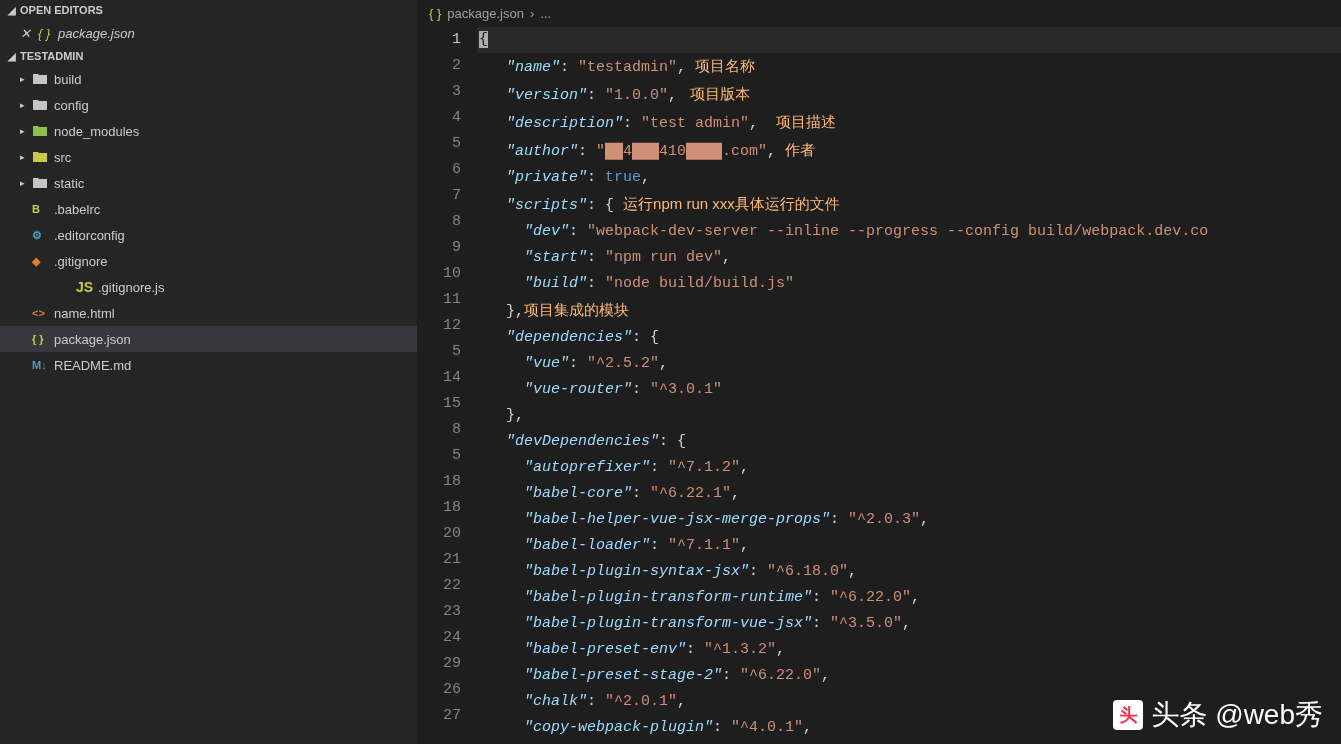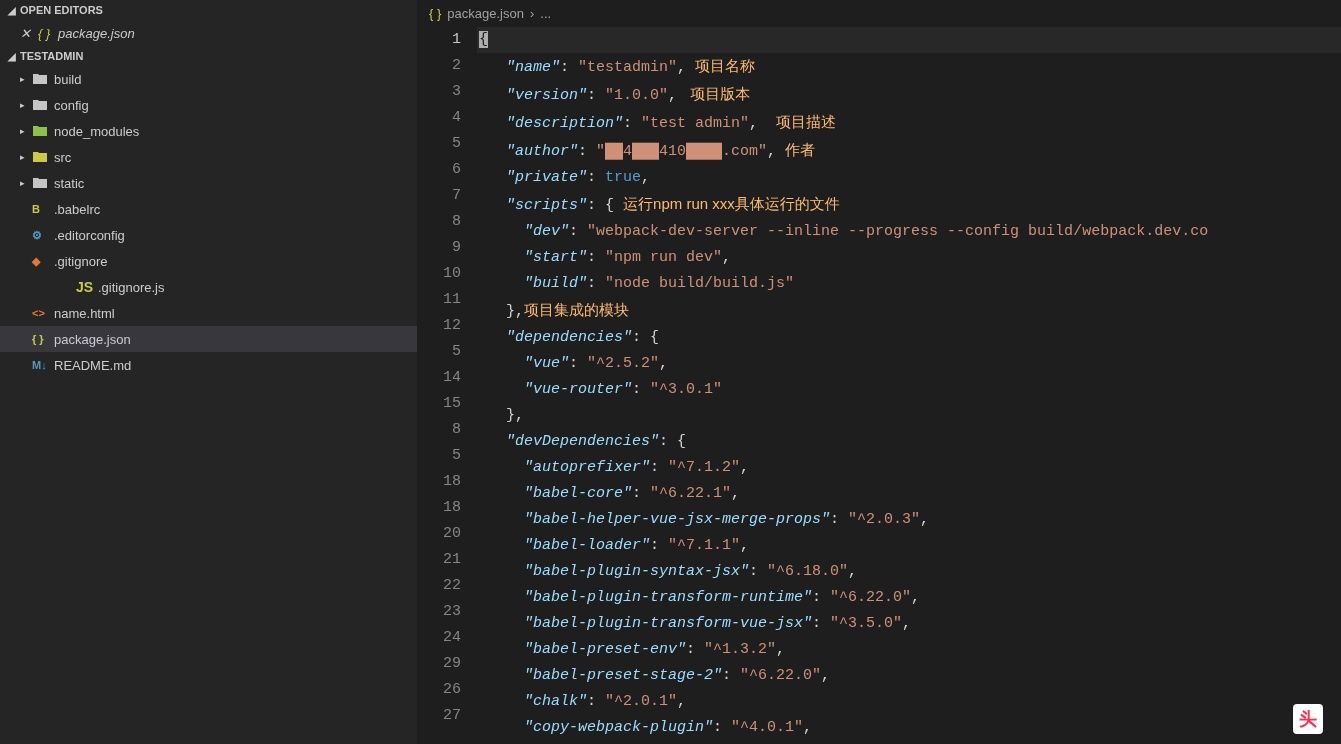--- a/index.html
+++ b/index.html
@@ -265,6 +265,7 @@
   </div>
   <div class="watermark">
     <span class="watermark-logo">头</span>
+    <span>头条 @web秀</span>
   </div>
 </div>
 

